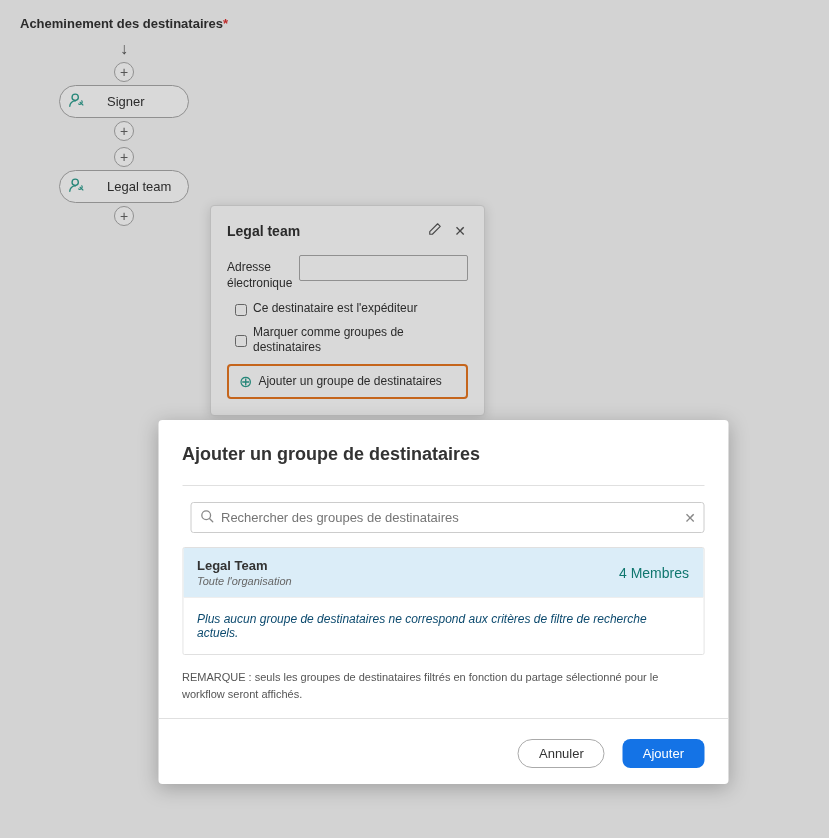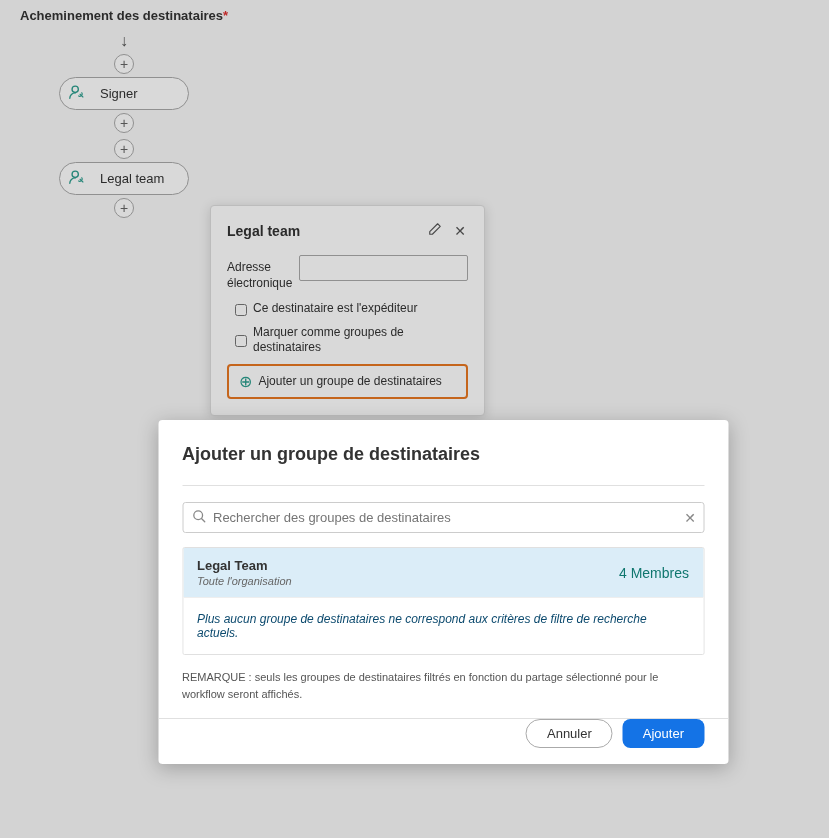--- a/index.html
+++ b/index.html
@@ -24,7 +24,7 @@
     
     .routing-section {
       position: absolute;
-      top: 8px;
+      top: 16px;
       left: 20px;
     }
 

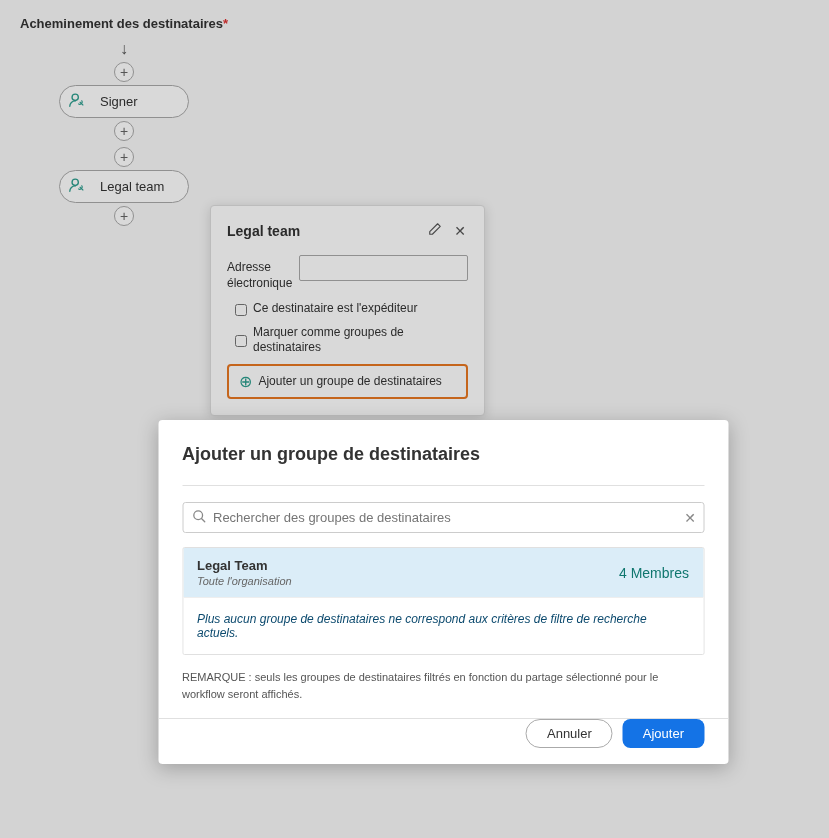--- a/index.html
+++ b/index.html
@@ -70,7 +70,7 @@
     .flow-step {
       display: flex;
       align-items: center;
-      gap: 14px;
+      gap: 21px;
       border: 1.5px solid #aaa;
       border-radius: 20px;
       padding: 5px 14px 5px 8px;

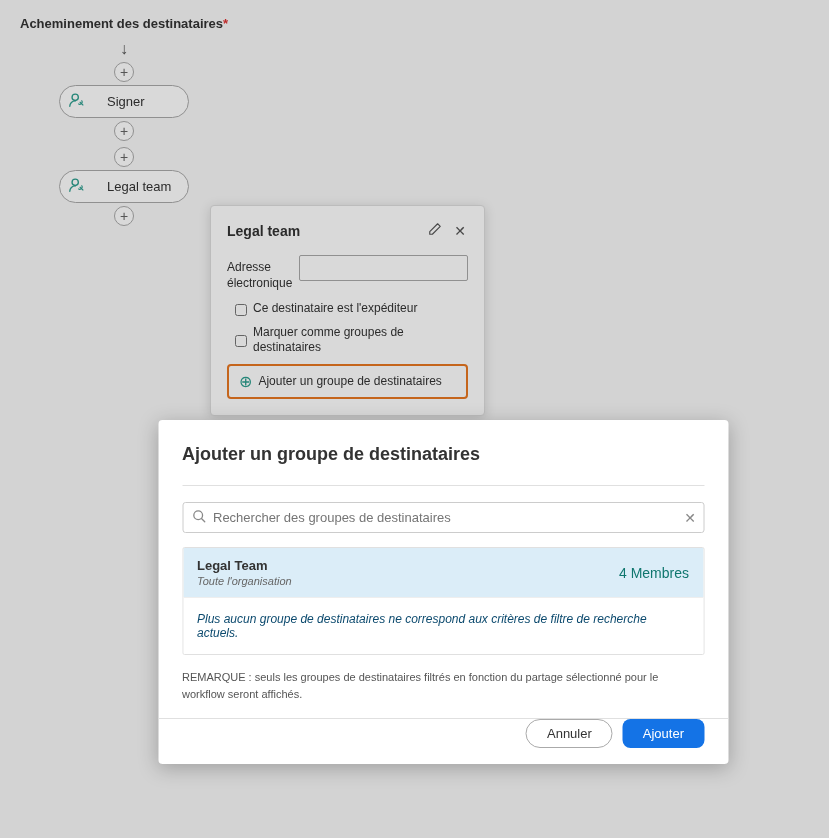--- a/index.html
+++ b/index.html
@@ -242,6 +242,7 @@
     .search-container {
       position: relative;
       margin-bottom: 14px;
+      margin-left: 8px;
     }
 
     .search-icon {

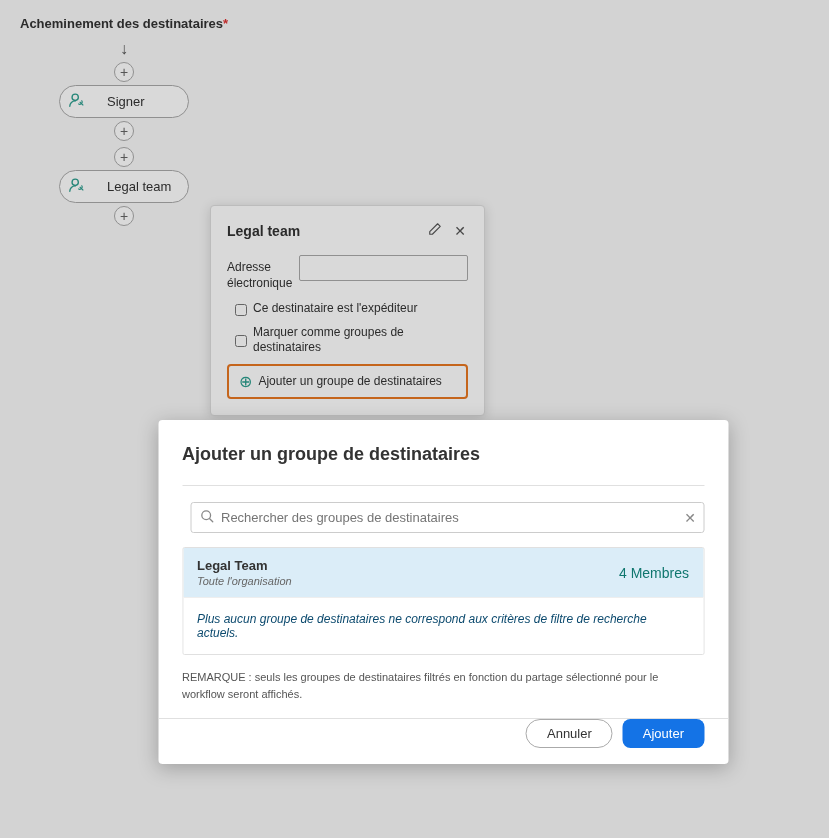--- a/index.html
+++ b/index.html
@@ -330,8 +330,8 @@
     .modal-footer {
       display: flex;
       justify-content: flex-end;
-      gap: 10px;
-      padding: 0 24px 16px 24px;
+      gap: 18px;
+      padding: 20px 24px 16px 24px;
       border-top: 1px solid #e0e0e0;
     }
 

